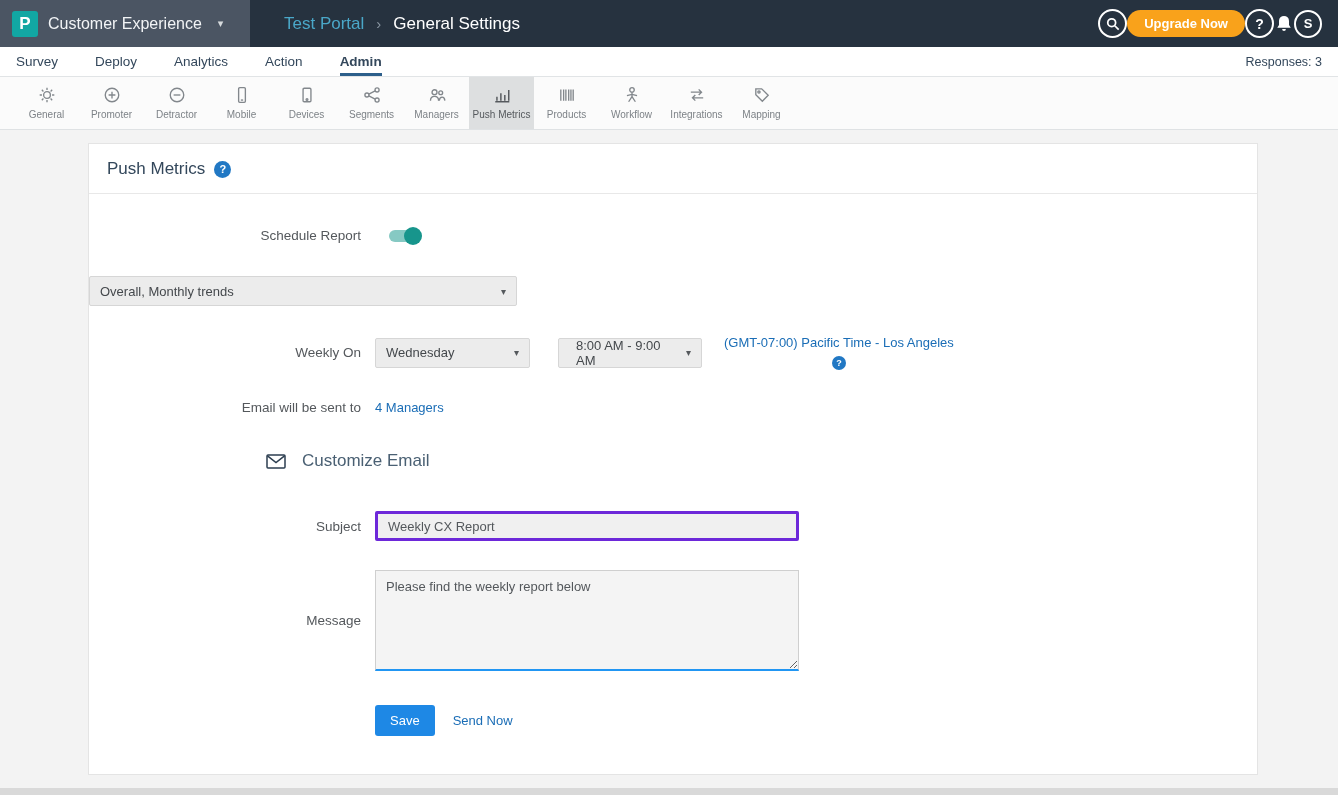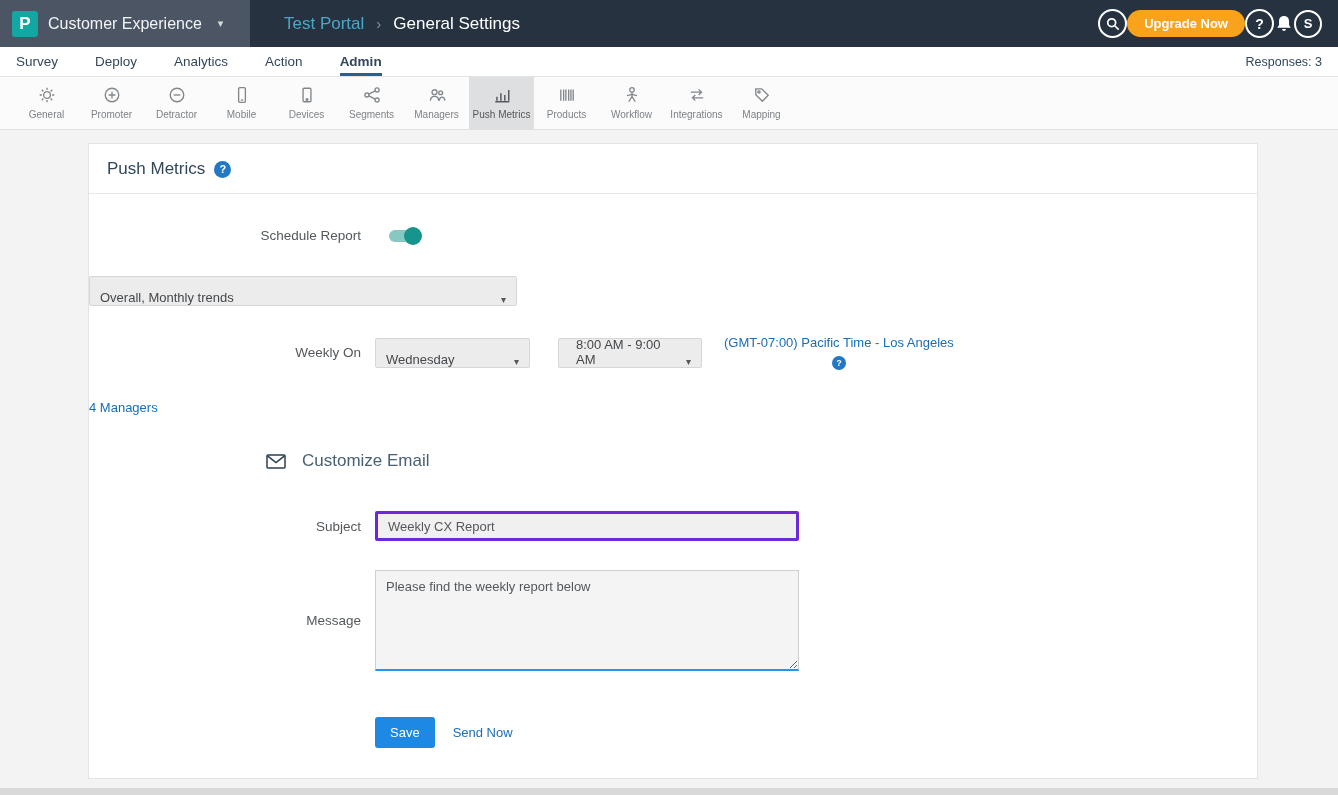--- a/index.html
+++ b/index.html
@@ -54,7 +54,7 @@
   .toggle .knob { position: absolute; right: -3px; top: -3px; width: 18px; height: 18px; border-radius: 50%; background: #17958c; }
 
   
-  .select { height: 30px; background: #ececec; border: 1px solid #d6d6d6; border-radius: 2px; display: flex; align-items: flex-end; justify-content: space-between; padding: 0 10px; font-size: 13px; color: #44484c; cursor: pointer; }
+  .select { height: 30px; background: #ececec; border: 1px solid #d6d6d6; border-radius: 2px; display: flex; align-items: center; justify-content: space-between; padding: 0 10px; font-size: 13px; color: #44484c; cursor: pointer; }
   .select .sel-caret { color: #55595d; font-size: 10px; margin-left: 10px; }
   .select.wide { width: 428px; }
   .select.day { width: 155px; }

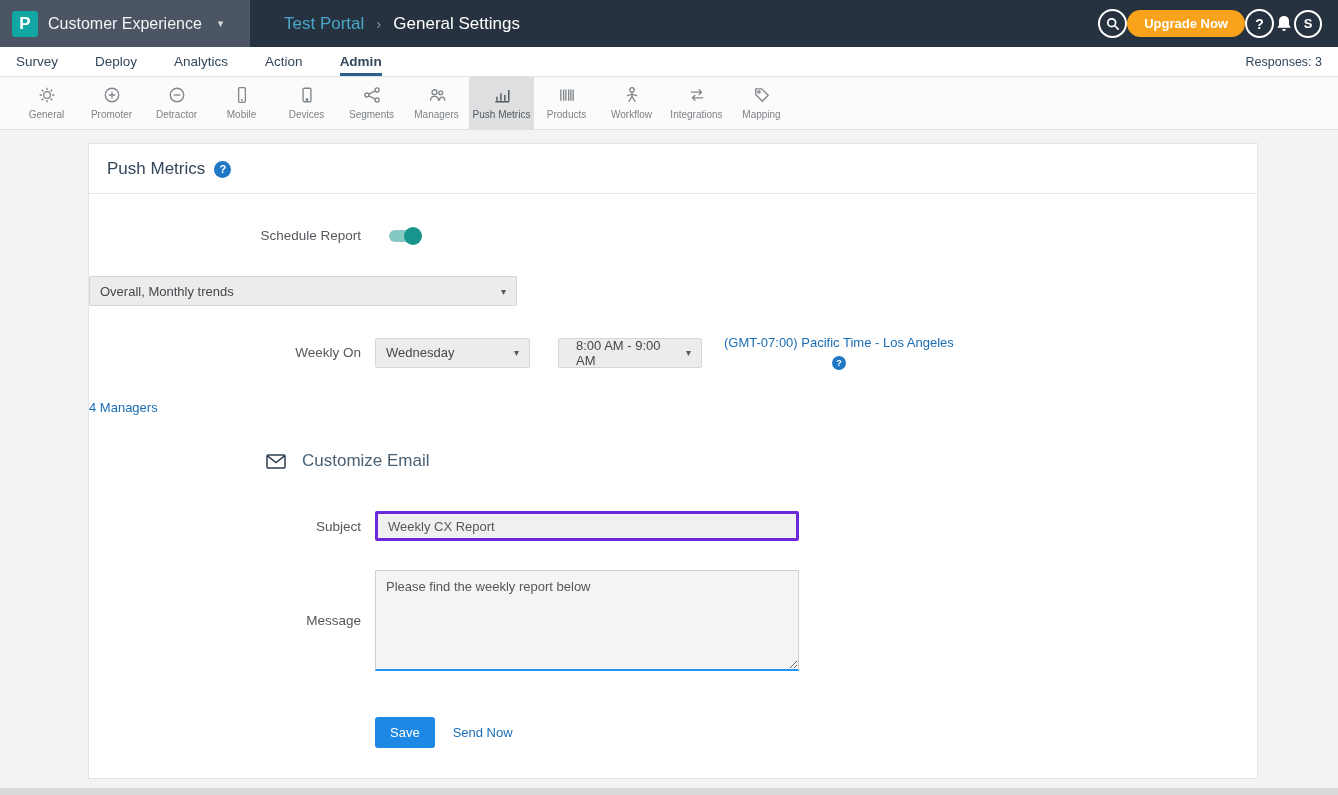--- a/index.html
+++ b/index.html
@@ -273,6 +273,7 @@
       </div>
 
       <div class="form-row">
+        <div class="f-label">Email will be sent to</div>
         <div class="f-field">
           <a class="link">4 Managers</a>
         </div>

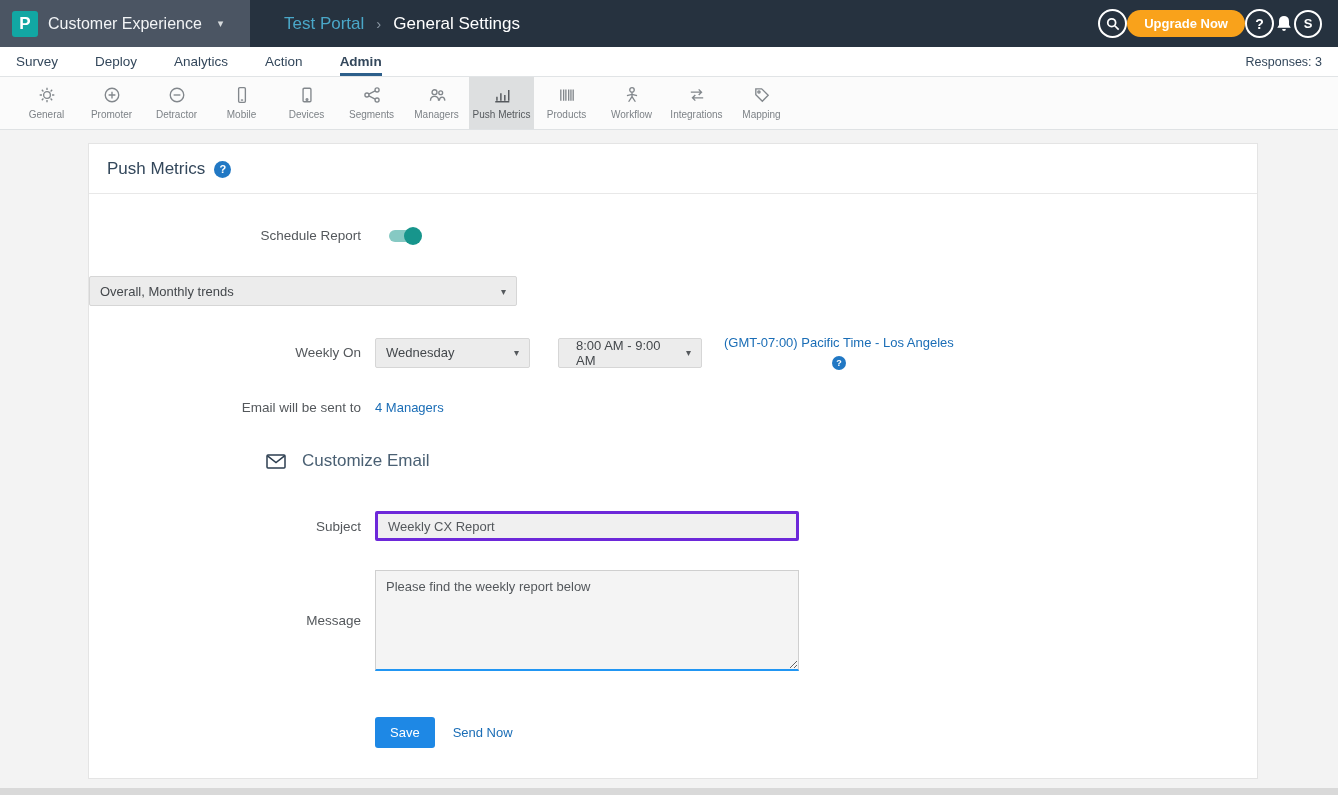--- a/index.html
+++ b/index.html
@@ -69,7 +69,7 @@
   .text-input { width: 424px; height: 30px; background: #f0f0f0; border: 3px solid #6d28d9; border-radius: 2px; padding: 0 10px; font-size: 13px; color: #54585c; font-family: "Liberation Sans", sans-serif; }
   .textarea { width: 424px; height: 101px; background: #f4f4f4; border: 1px solid #cfcfcf; border-bottom: 2px solid #2196f3; padding: 8px 10px; font-size: 13px; color: #54585c; font-family: "Liberation Sans", sans-serif; resize: vertical; }
 
-  .btn-row { margin-top: 46px; margin-bottom: 30px; }
+  .btn-row { margin-top: 34px; margin-bottom: 30px; }
   .save-btn { background: #1e88e5; color: #fff; border: none; border-radius: 3px; font-size: 13px; padding: 8px 15px; cursor: pointer; }
   .send-now { margin-left: 18px; }
 

